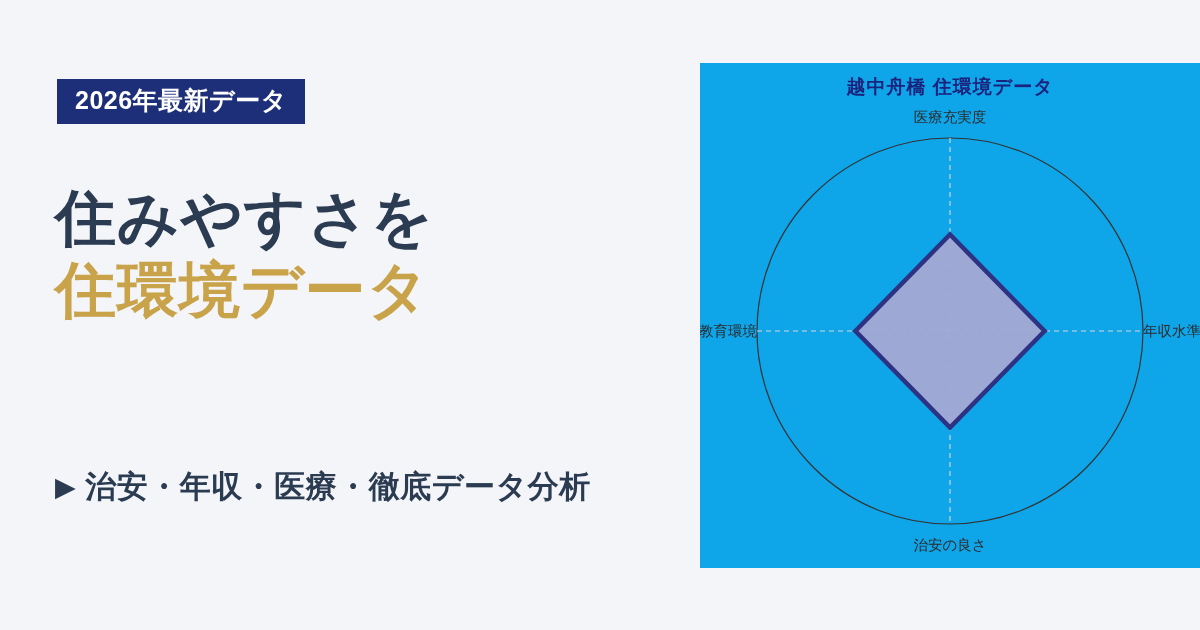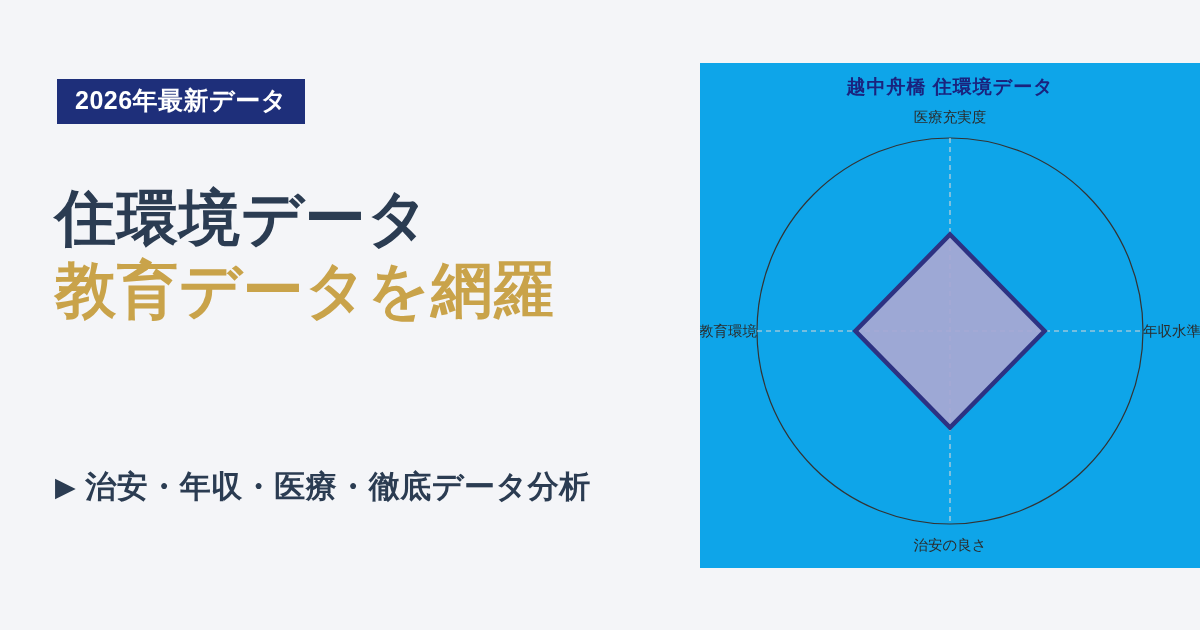--- a/index.html
+++ b/index.html
@@ -87,7 +87,7 @@
     </div>
 
     <div id="headline">
-      <div class="headline-line">住環境データ</div>
+      <div class="headline-line">住みやすさを</div>
       <div class="headline-line accent">教育データを網羅</div>
     </div>
 

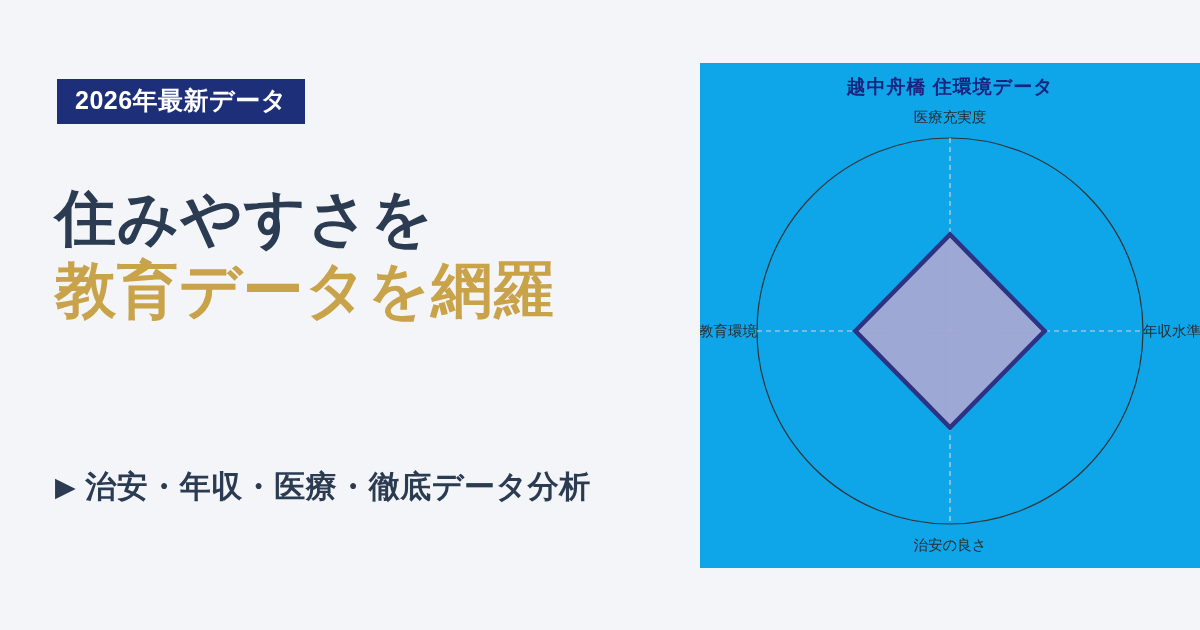--- a/index.html
+++ b/index.html
@@ -88,7 +88,7 @@
 
     <div id="headline">
       <div class="headline-line">住みやすさを</div>
-      <div class="headline-line accent">教育データを網羅</div>
+      <div class="headline-line accent">住環境データ</div>
     </div>
 
     <div id="subtitle">

